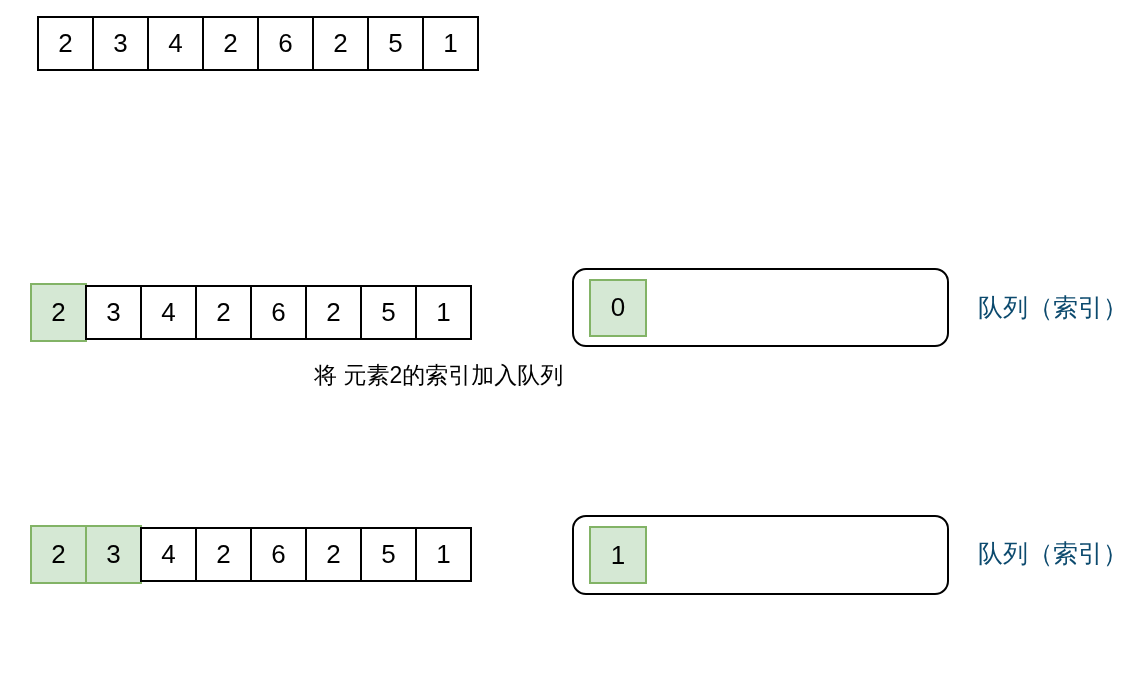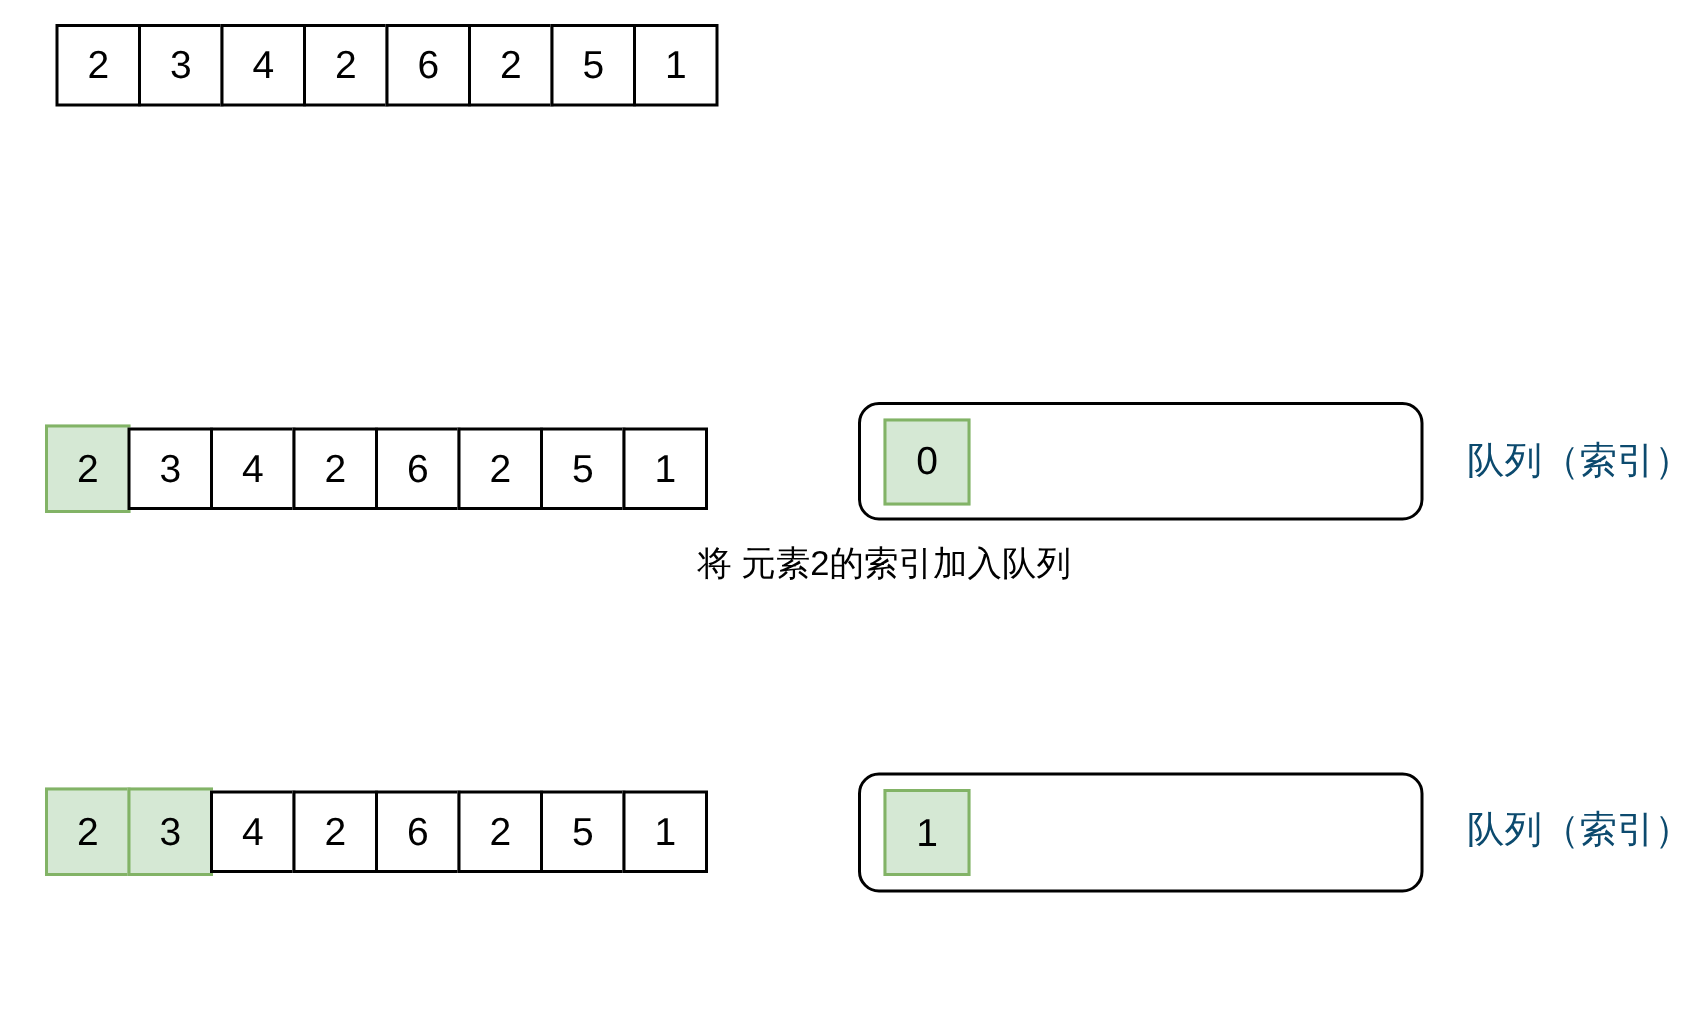--- a/index.html
+++ b/index.html
@@ -72,7 +72,7 @@
     position: absolute;
     font-size: 23px;
     line-height: 27px;
-    text-align: right;
+    text-align: left;
     color: #000000;
   }
 </style>

